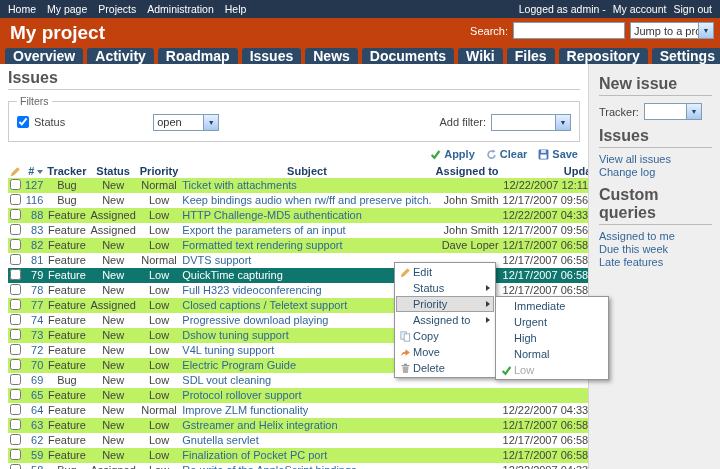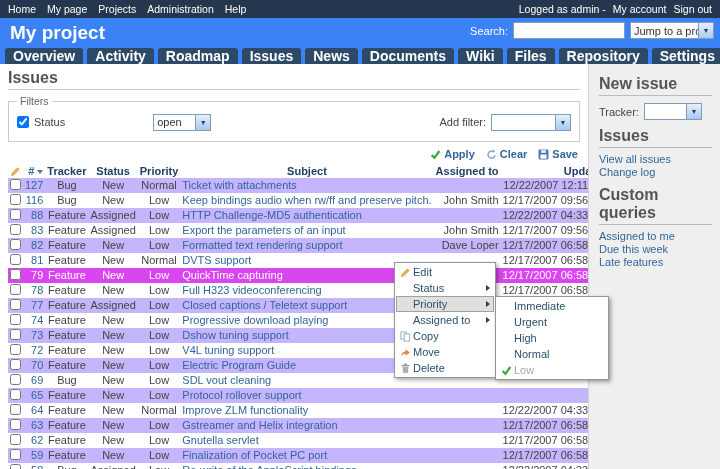--- a/index.html
+++ b/index.html
@@ -20,7 +20,7 @@
   .topbar-right { margin-left:auto; display:flex; gap:7px; align-items:center; }
 
   
-  .header { height:46px; background:#3b82f6; position:relative; }
+  .header { height:46px; background:#c2410c; position:relative; }
   .header h1 { margin:0; padding:4px 0 0 10px; font-size:19px; font-weight:bold; color:#fff; }
   .search-area { position:absolute; top:4px; right:6px; display:flex; align-items:center; gap:5px; color:#fff; font-size:11px; }
   .search-input { width:112px; height:17px; border:1px solid #7F9DB9; font-size:11px; padding:0 2px; font-family:inherit; }

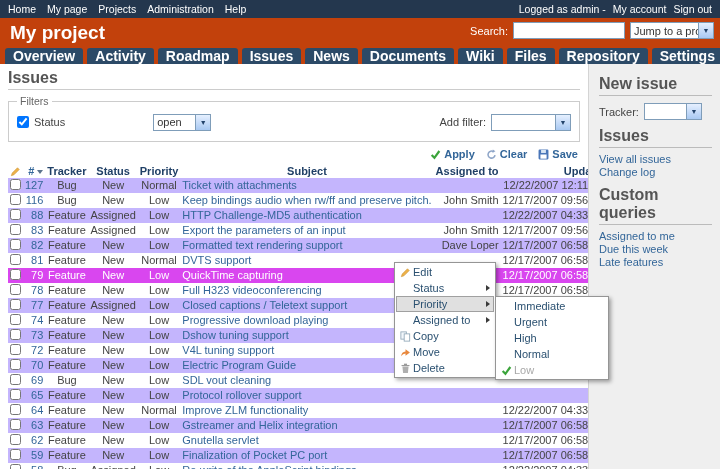--- a/index.html
+++ b/index.html
@@ -30,7 +30,7 @@
   .xp-select .btn { width:15px; align-self:stretch; background:linear-gradient(#E6F0FF,#A9C9F2); border-left:1px solid #7F9DB9;
     display:flex; align-items:center; justify-content:center; font-size:7px; color:#23436B; }
   .jump-select { width:84px; }
-  .status-select { width:58px; margin-left:88px; }
+  .status-select { width:66px; margin-left:88px; }
   .add-select { width:80px; }
   .tracker-select { width:58px; }
 

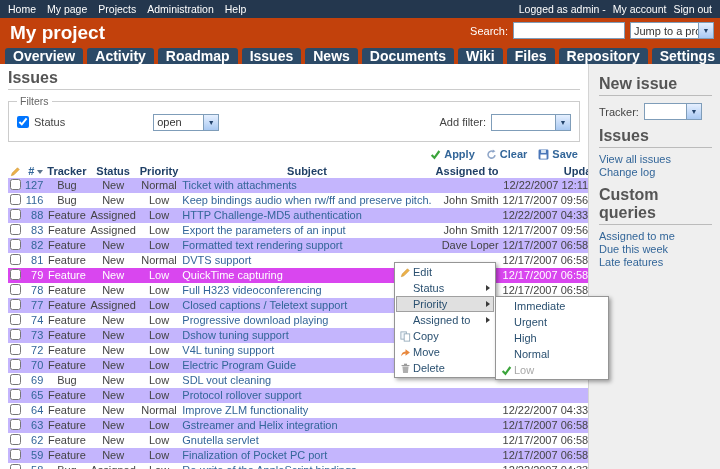--- a/index.html
+++ b/index.html
@@ -59,7 +59,7 @@
   table.issues { width:100%; border-collapse:collapse; margin-top:1px; font-size:11px; }
   table.issues th { color:#1F3F66; font-weight:bold; padding:0 2px; height:14px; white-space:nowrap; }
   table.issues td { padding:0 2px; height:13px; line-height:13px; white-space:nowrap; overflow:hidden; color:#444; }
-  tr.odd  { background:#c4b5fd; }
+  tr.odd  { background:#bef264; }
   tr.even { background:#FFFFFF; }
   tr.selected { background:#d946ef; }
   tr.selected td, tr.selected td a { color:#fff; }

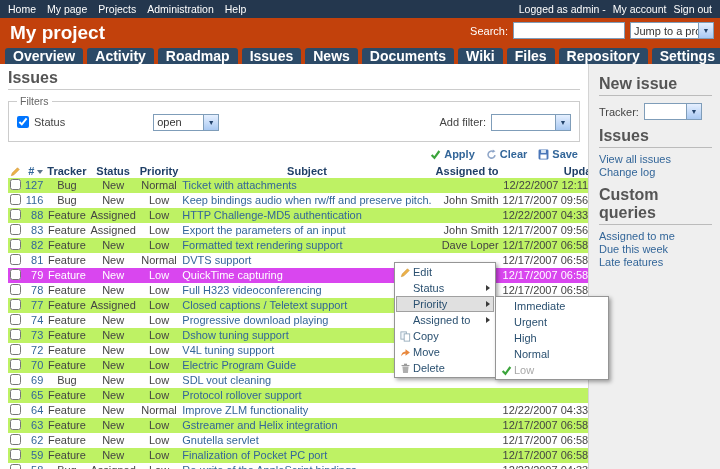--- a/index.html
+++ b/index.html
@@ -61,7 +61,7 @@
   table.issues td { padding:0 2px; height:13px; line-height:13px; white-space:nowrap; overflow:hidden; color:#444; }
   tr.odd  { background:#bef264; }
   tr.even { background:#FFFFFF; }
-  tr.selected { background:#d946ef; }
+  tr.selected { background:#0f766e; }
   tr.selected td, tr.selected td a { color:#fff; }
   td a, th a { color:#336699; }
   .c-cb { width:18px; text-align:center; }

